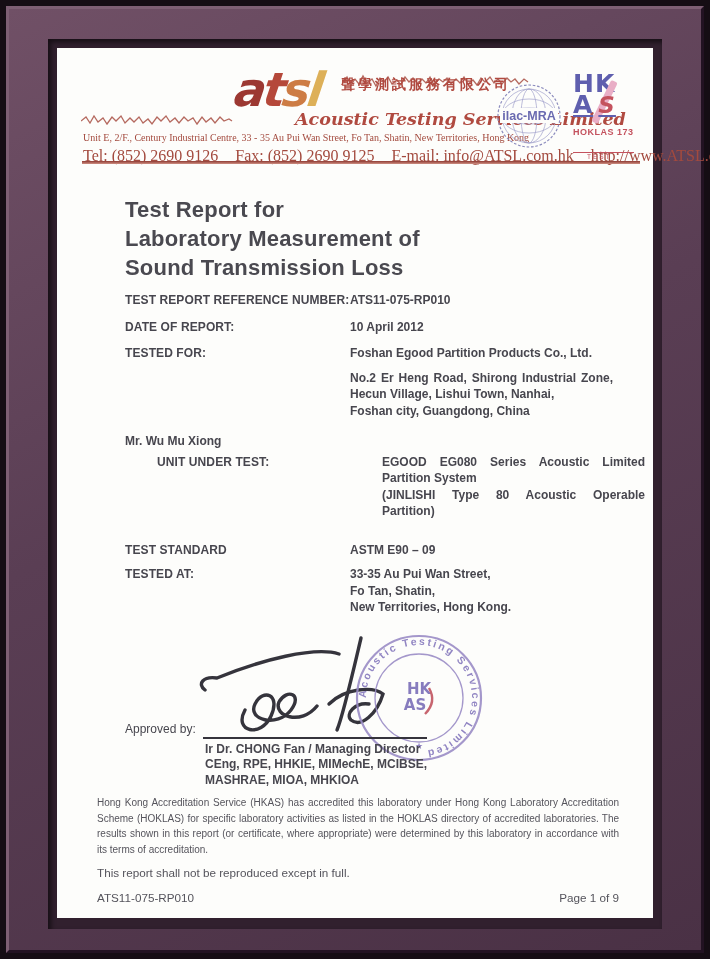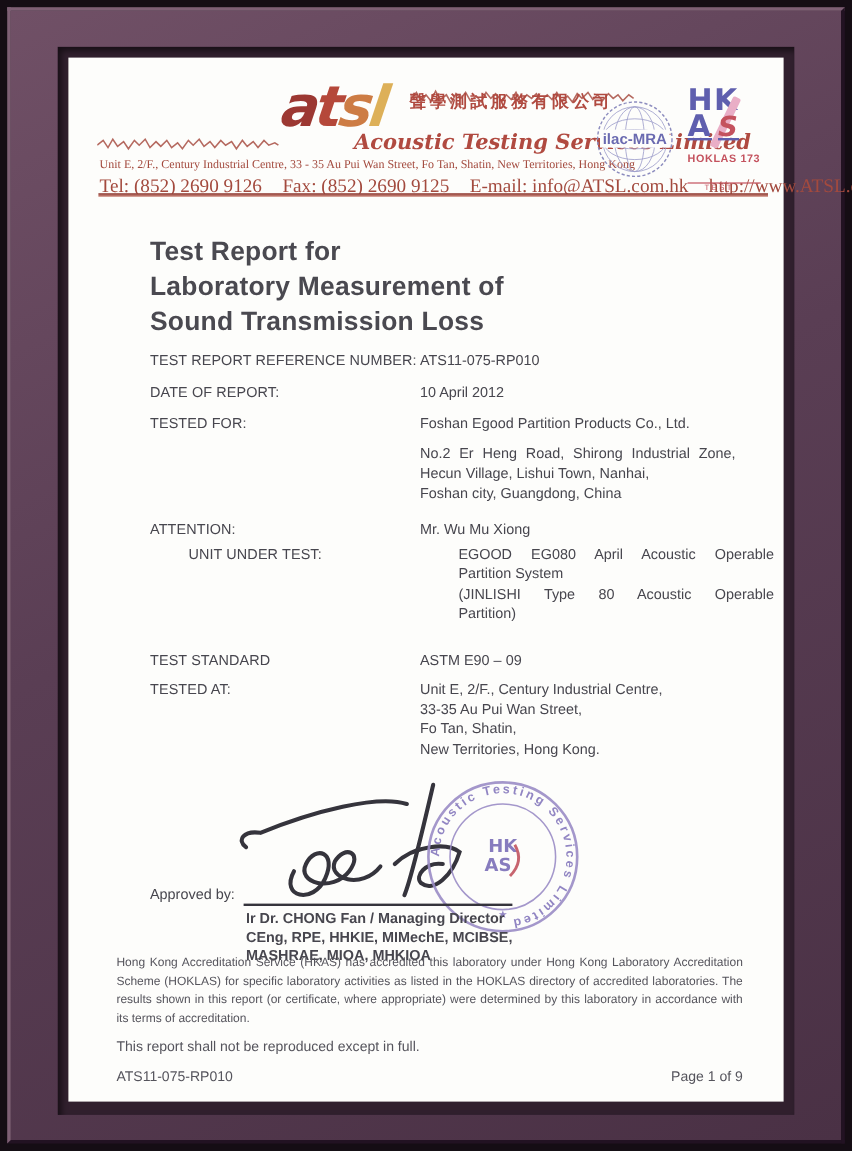--- a/index.html
+++ b/index.html
@@ -44,7 +44,7 @@
   
   .body{position:absolute;left:68px;top:147px;width:488px;}
   .title{font-size:22px;line-height:29px;font-weight:bold;color:#4a4950;letter-spacing:.2px;margin-bottom:10px;}
-  .row{display:flex;margin-bottom:10px;font-size:12px;font-weight:normal;line-height:16.5px;}
+  .row{display:flex;margin-bottom:10px;font-size:12px;font-weight:bold;line-height:16.5px;}
   .row .lbl{width:225px;flex:none;letter-spacing:.1px;}
   .row .val{width:263px;flex:none;}
   .nowrap{white-space:nowrap;}

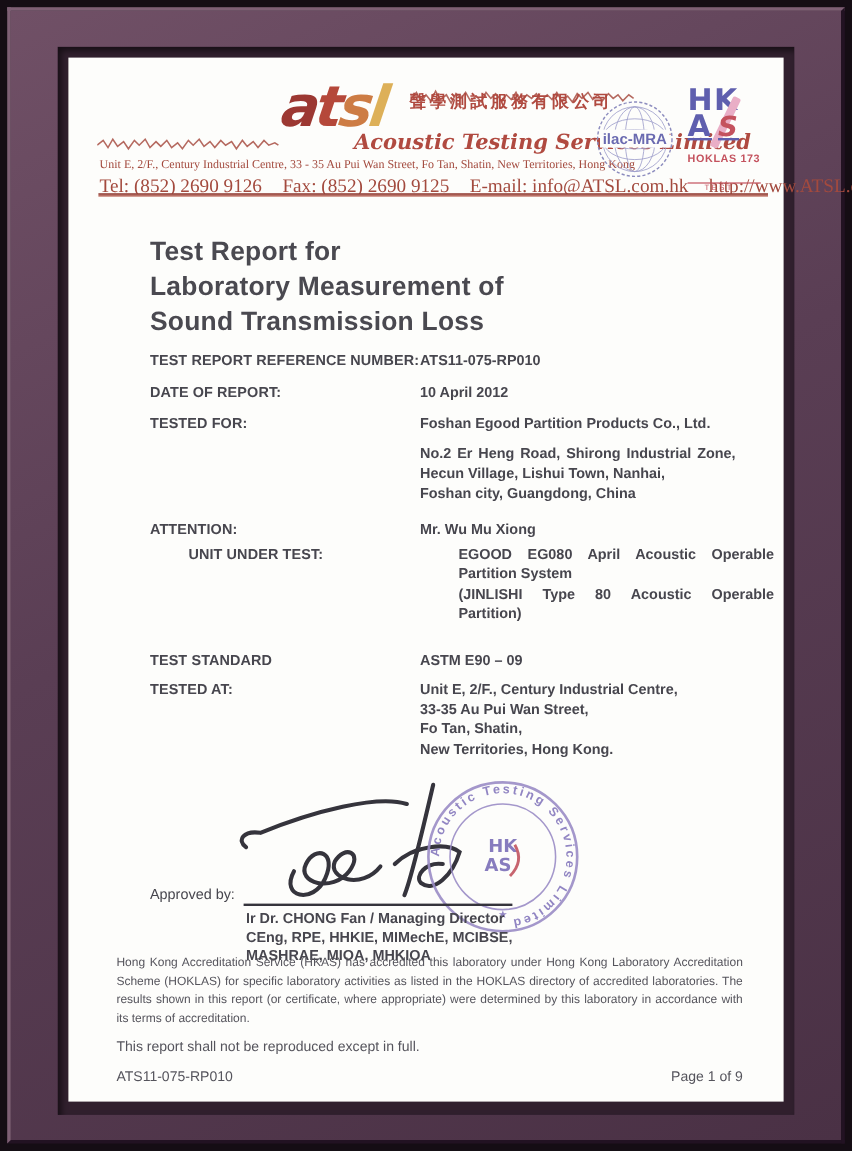--- a/index.html
+++ b/index.html
@@ -149,7 +149,6 @@
       </div>
 
       <div class="row mb4" style="margin-top:14px;">
-        <div class="lbl">ATTENTION:</div>
         <div class="val nowrap">Mr. Wu Mu Xiong</div>
       </div>
 

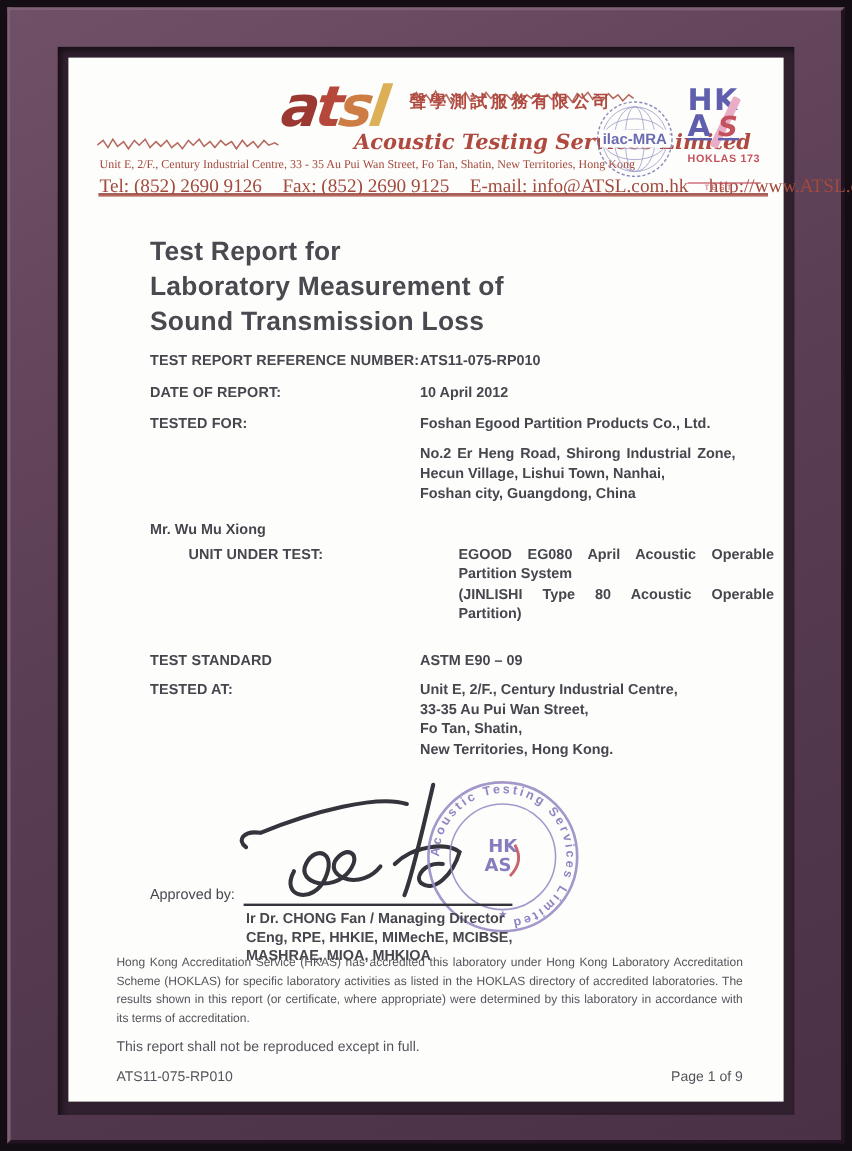--- a/index.html
+++ b/index.html
@@ -155,7 +155,7 @@
       <div class="row mb22">
         <div class="lbl">UNIT UNDER TEST:</div>
         <div class="val">
-          <div class="jline">EGOOD EG080 April Acoustic Operable</div>
+          <div class="jline">EGOOD EG080 Series Acoustic Limited</div>
           <div>Partition System</div>
           <div class="jline">(JINLISHI Type 80 Acoustic Operable</div>
           <div>Partition)</div>

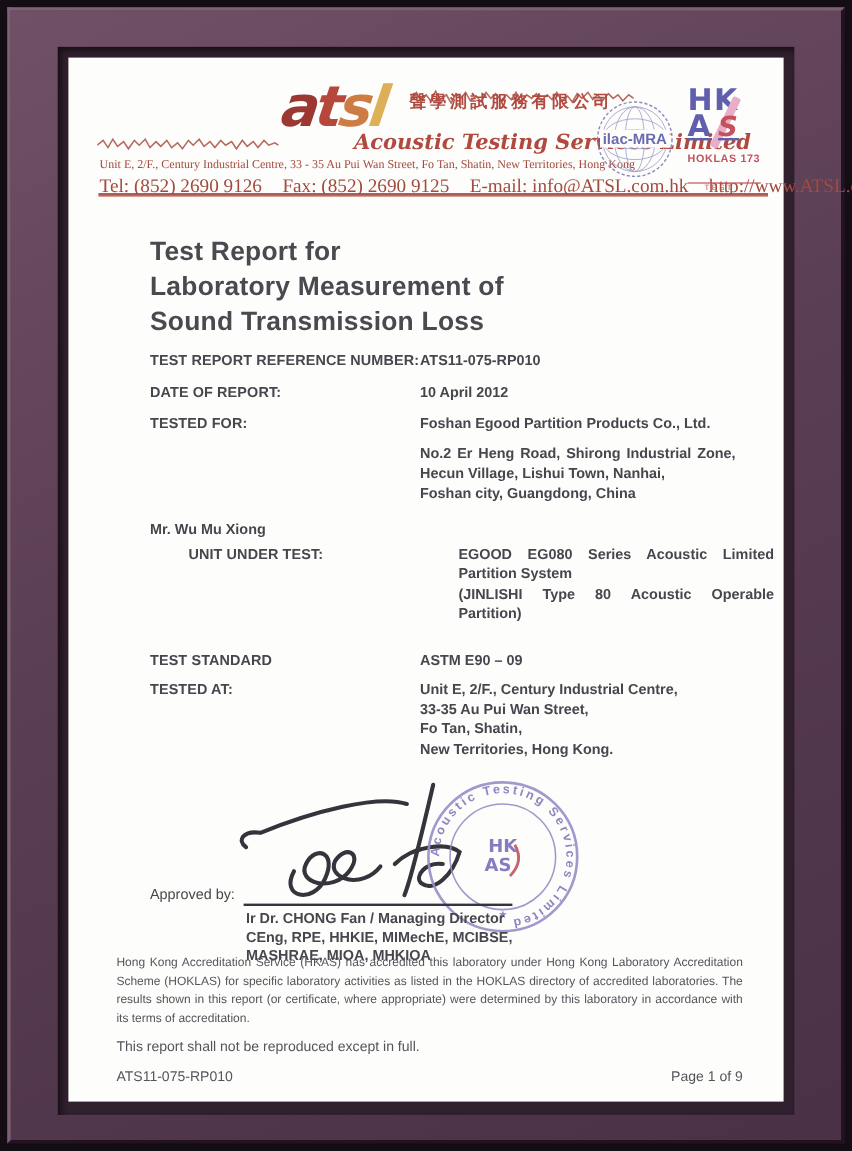--- a/index.html
+++ b/index.html
@@ -170,7 +170,6 @@
       <div class="row">
         <div class="lbl">TESTED AT:</div>
         <div class="val">
-          <div>Unit E, 2/F., Century Industrial Centre,</div>
           <div>33-35 Au Pui Wan Street,</div>
           <div>Fo Tan, Shatin,</div>
           <div>New Territories, Hong Kong.</div>

